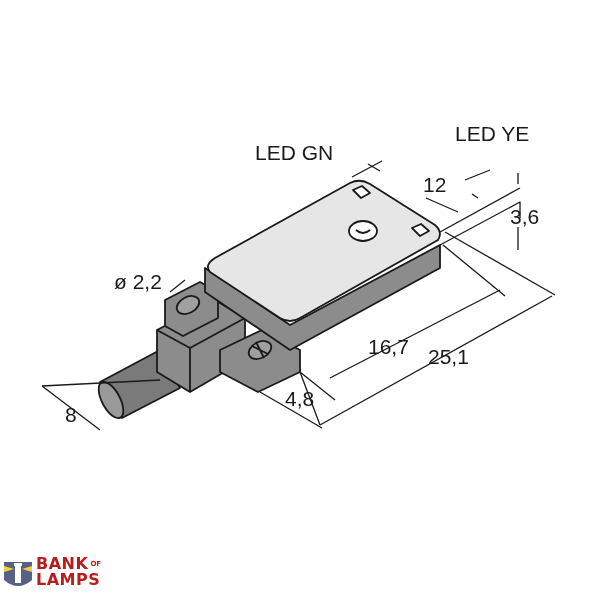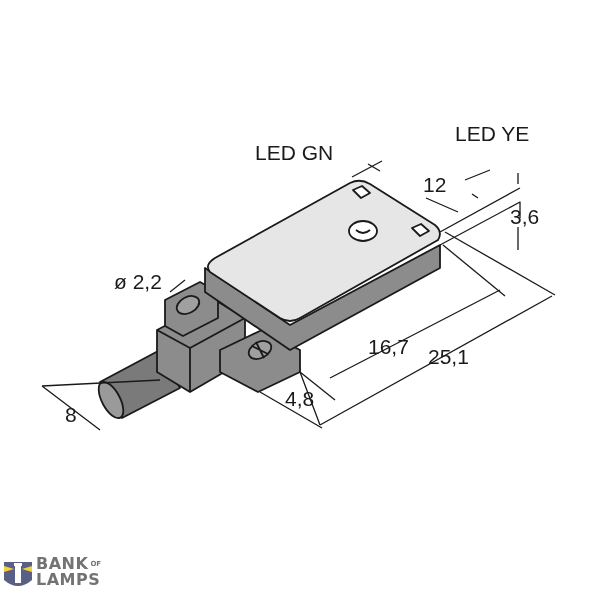--- a/index.html
+++ b/index.html
@@ -7,7 +7,7 @@
   svg{position:absolute;left:0;top:0;}
   .dim{font-family:"Liberation Sans",sans-serif;font-size:21px;fill:#1a1a1a;}
   .logo{position:absolute;left:2px;top:556px;width:130px;height:40px;}
-  .logo-text{position:absolute;left:34px;top:0;font-family:"DejaVu Sans",sans-serif;font-weight:bold;color:#737373;line-height:16px;}
+  .logo-text{position:absolute;left:34px;top:0;font-family:"DejaVu Sans",sans-serif;font-weight:bold;color:#b91c1c;line-height:16px;}
   .logo-big{font-size:16px;letter-spacing:0.5px;}
   .logo-small{font-size:7px;vertical-align:top;margin-left:2px;}
 </style>

